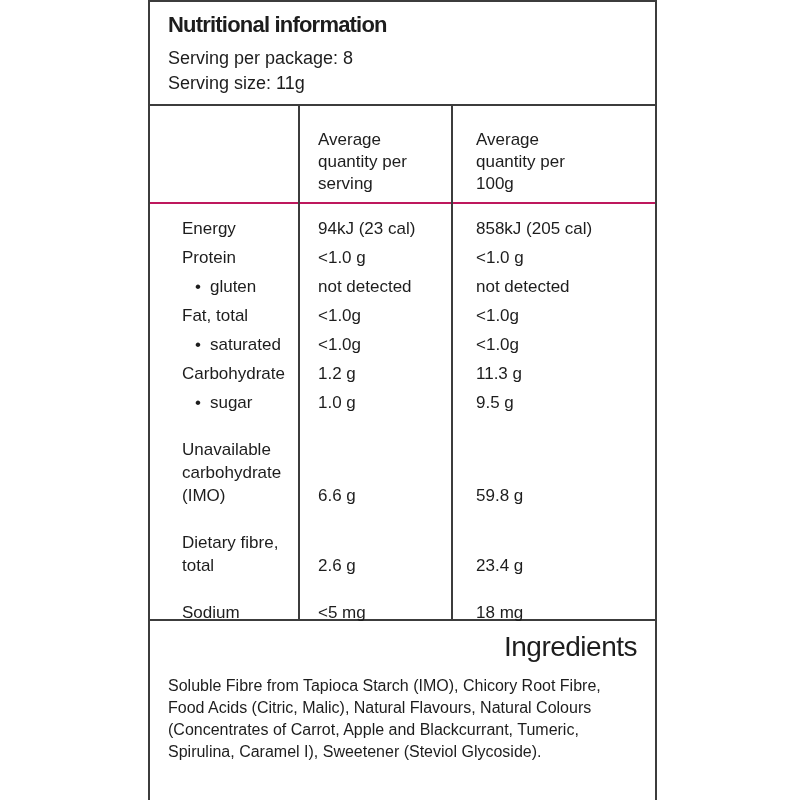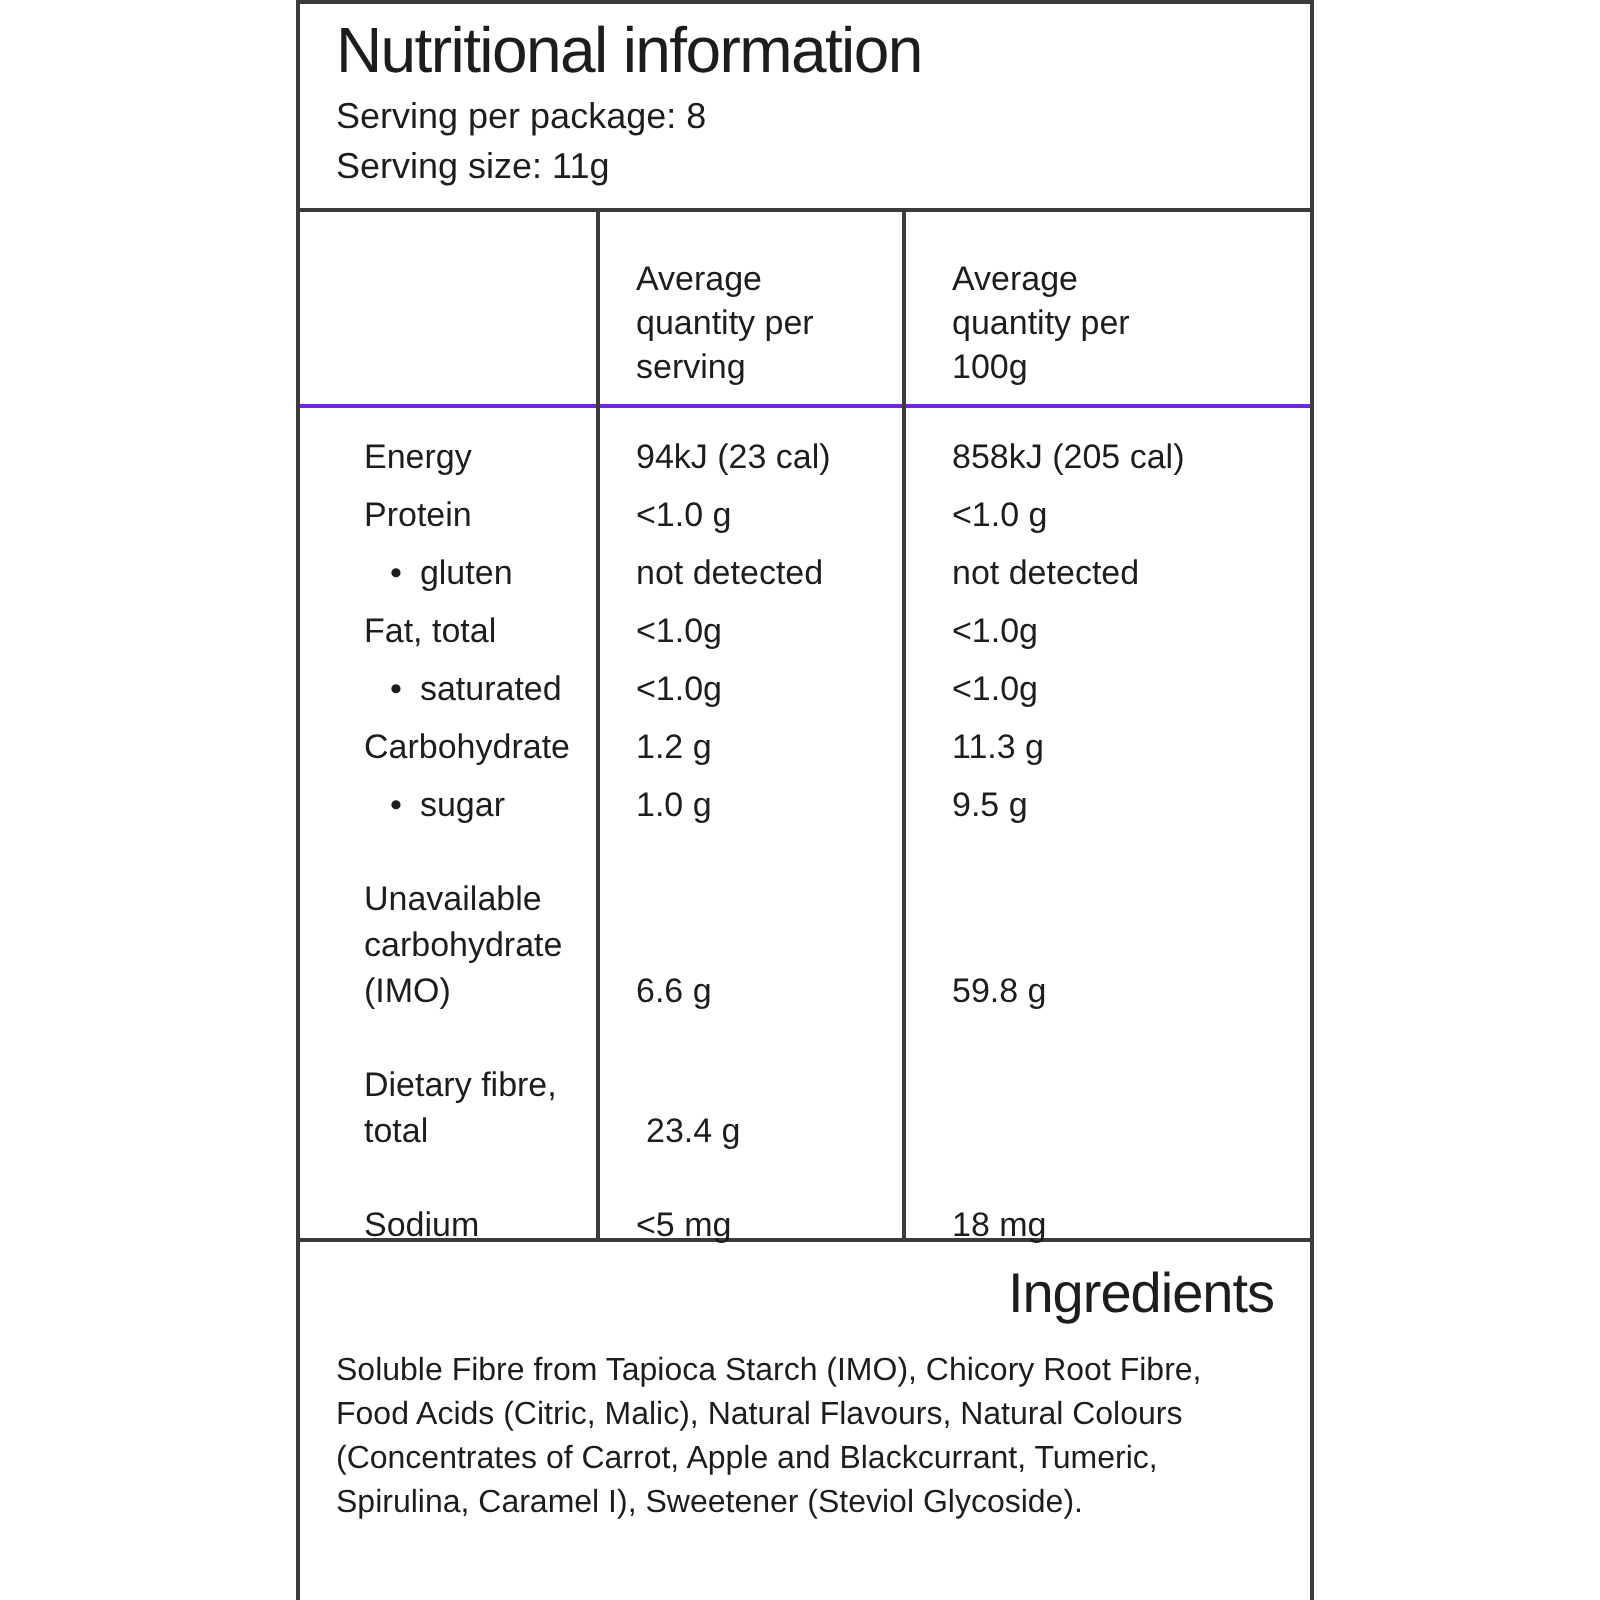--- a/index.html
+++ b/index.html
@@ -17,7 +17,7 @@
 
   
   .head { height:104px; border-bottom:2px solid #3c3c3c; padding:5px 10px 0 18px; }
-  .title { font-size:32px; line-height:36px; font-weight:400; letter-spacing:-0.8px; margin:0; }
+  .title { font-size:22px; line-height:36px; font-weight:700; letter-spacing:-0.8px; margin:0; }
   .serving-line { font-size:18px; line-height:25px; }
   .serving-first { margin-top:3px; }
 

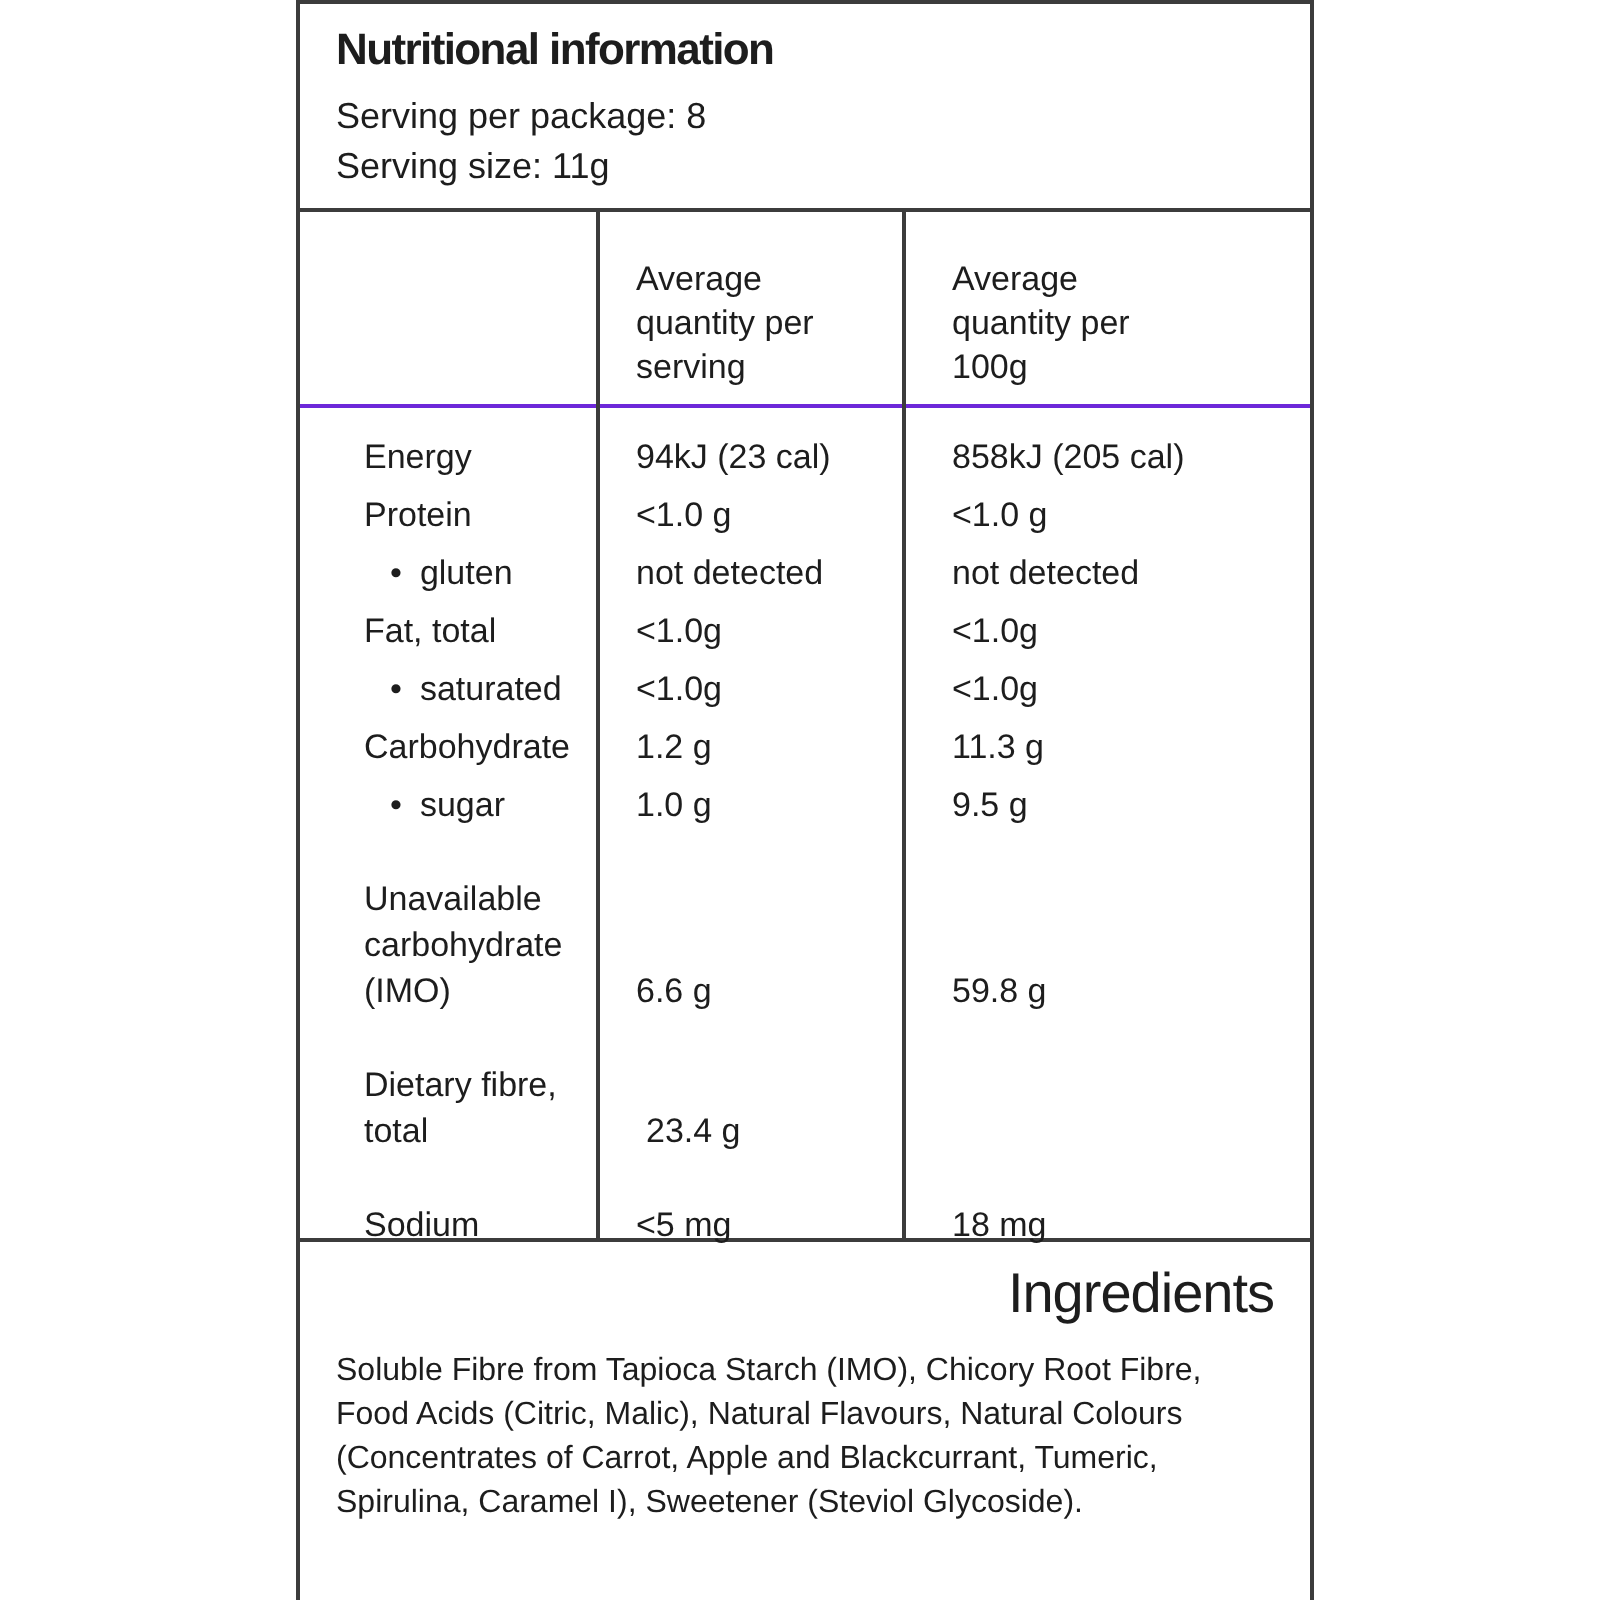--- a/index.html
+++ b/index.html
@@ -27,7 +27,7 @@
   .vline-1 { left:148px; }
   .vline-2 { left:301px; }
 
-  .thead { display:flex; height:98px; border-bottom:2px solid #6d28d9; padding-top:23px; align-items:flex-start; }
+  .thead { display:flex; height:98px; border-bottom:2px solid #be185d; padding-top:23px; align-items:flex-start; }
   .thead .hcell-inner { display:block; max-width:112px; }
   .tbody { height:417px; border-bottom:2px solid #3c3c3c; padding-top:13px; }
 

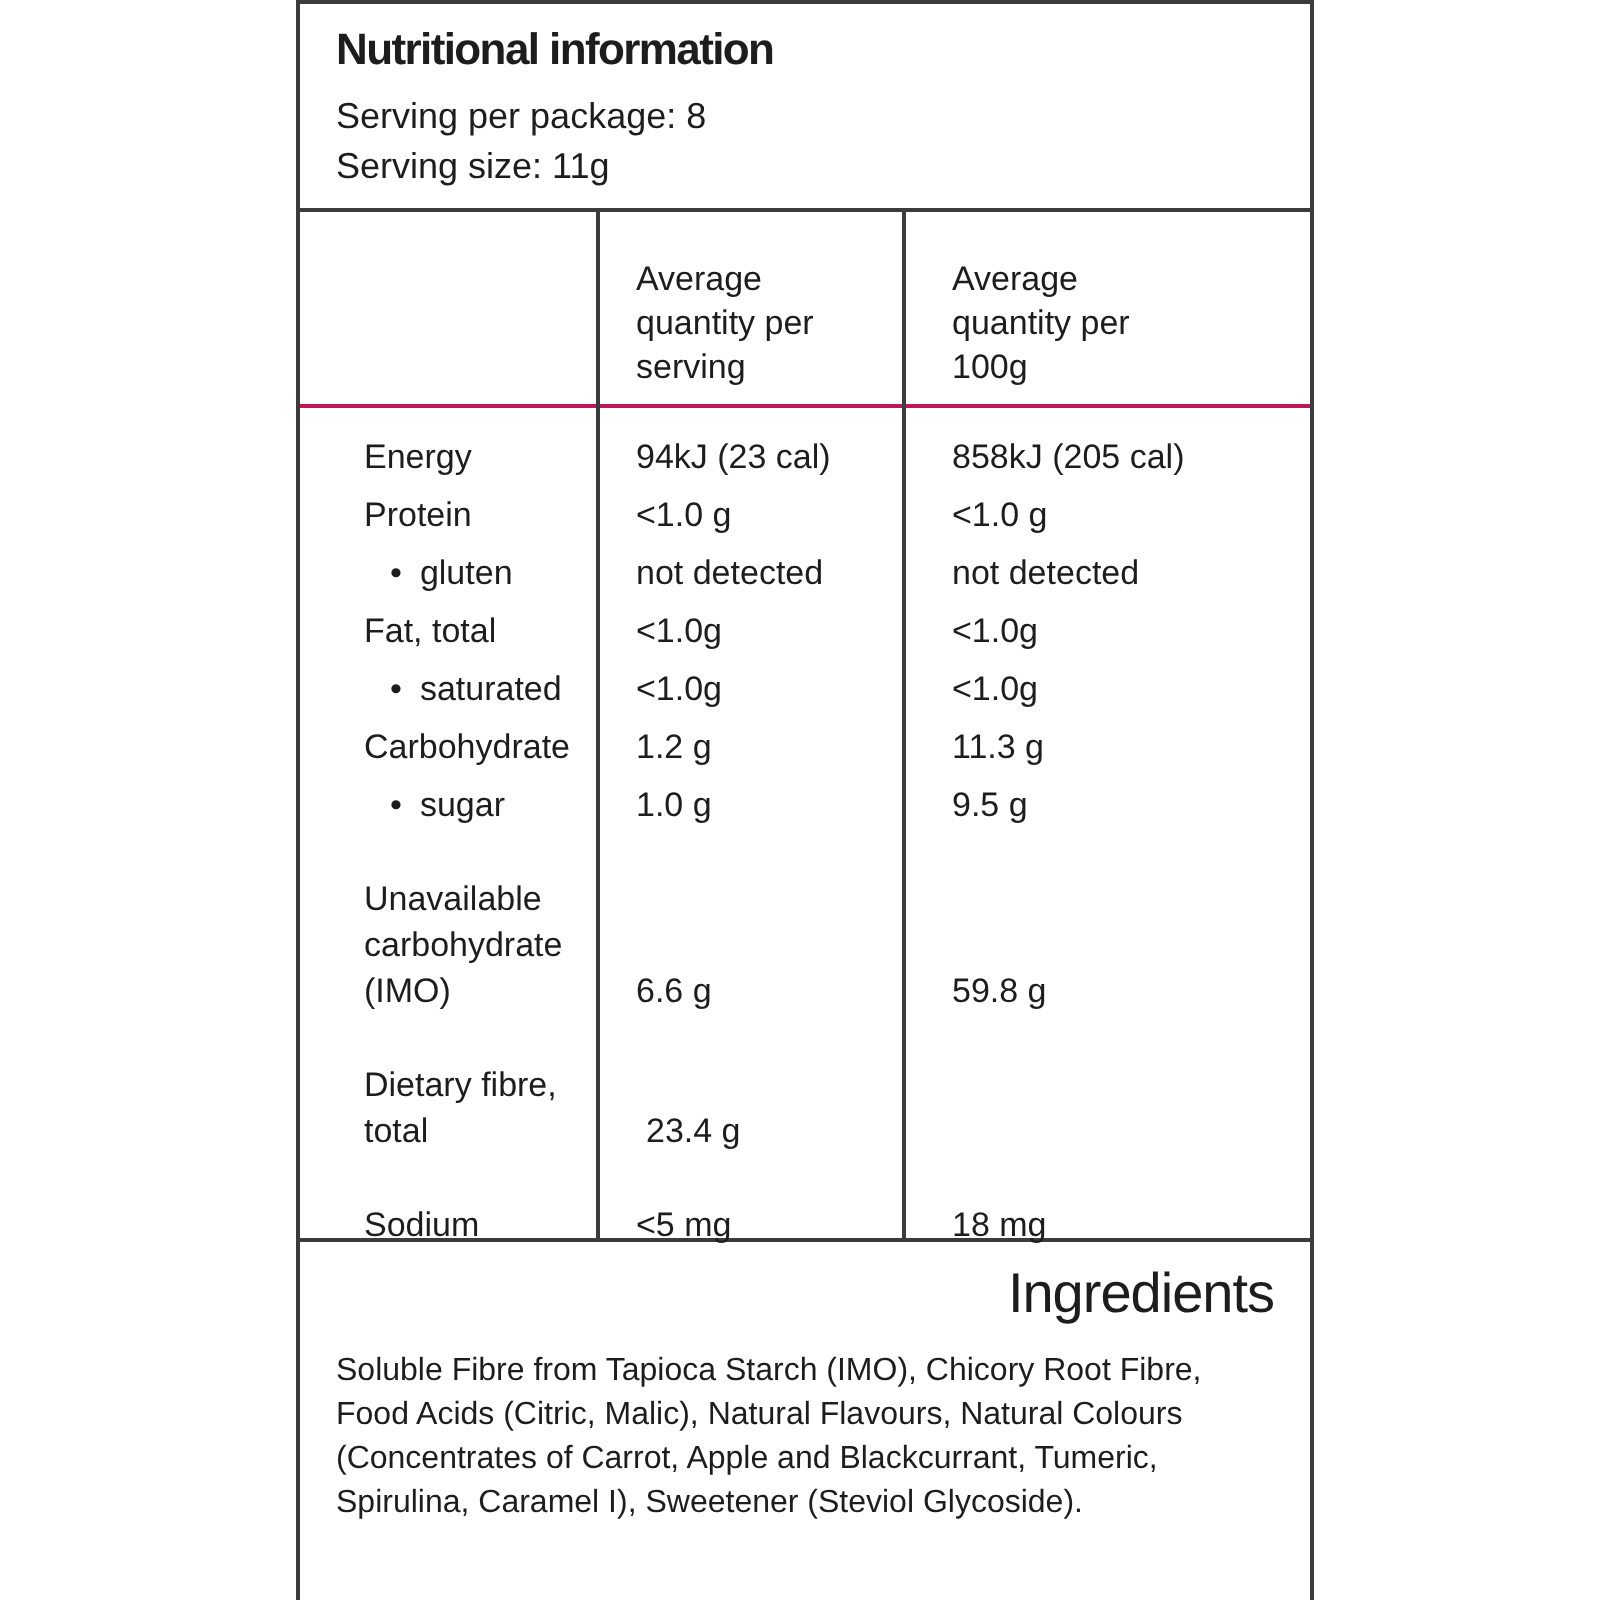--- a/index.html
+++ b/index.html
@@ -125,6 +125,7 @@
 
   <div class="row spaced">
     <div class="c1"><span class="lbl">Dietary fibre, total</span></div>
+    <div class="c2">2.6 g</div>
     <div class="c3">23.4 g</div>
   </div>
 

